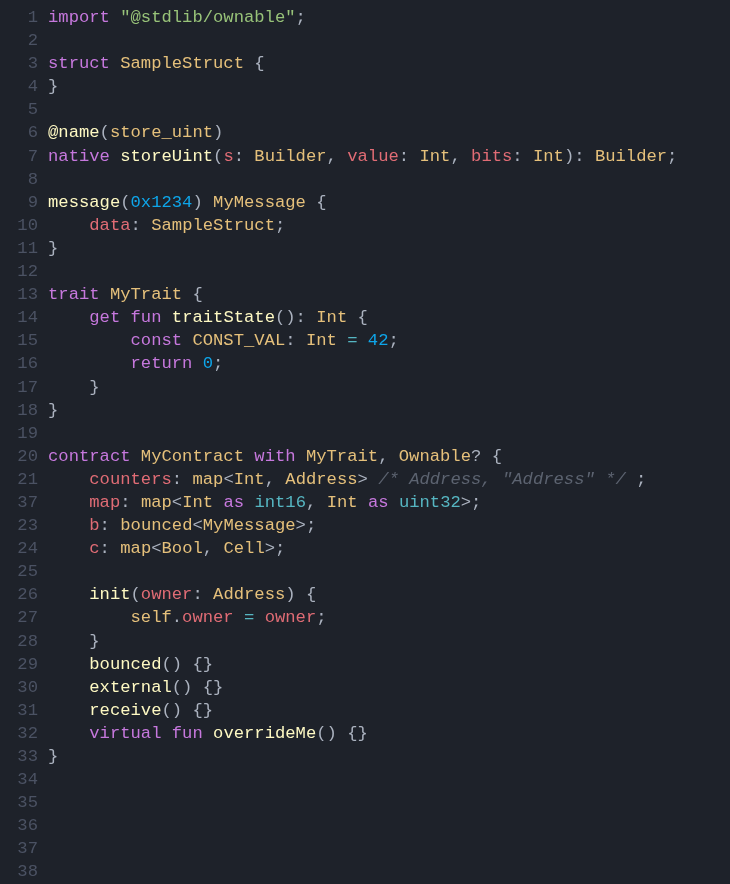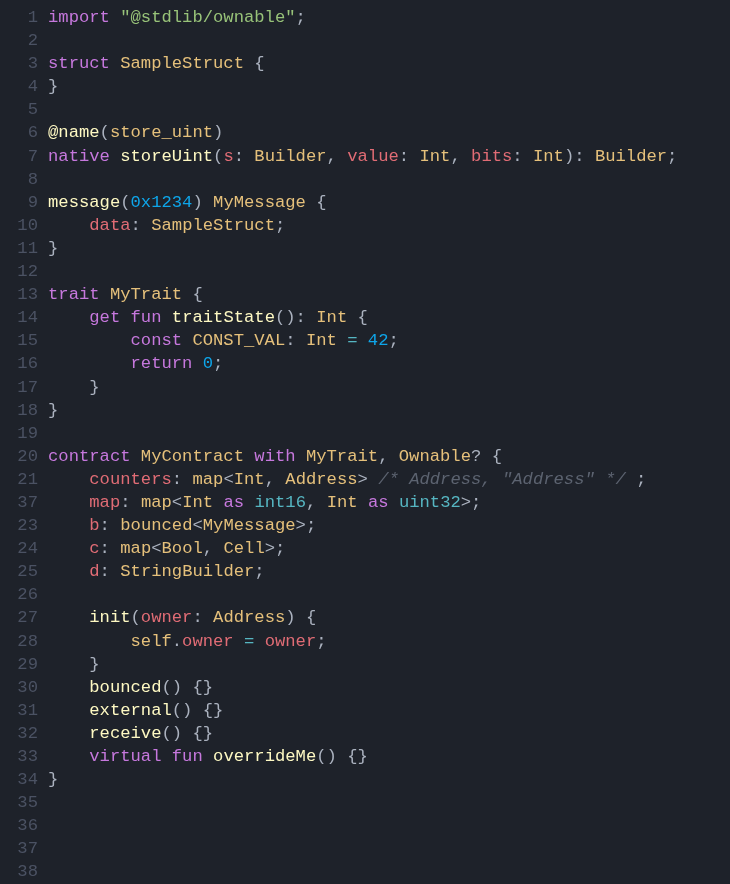--- a/index.html
+++ b/index.html
@@ -91,7 +91,6 @@
       <div class="line"><span class="p">    </span><span class="var">map</span><span class="p">:</span><span class="p"> </span><span class="id">map</span><span class="p">&lt;</span><span class="id">Int</span><span class="p"> </span><span class="kw">as</span><span class="p"> </span><span class="t1">int16</span><span class="p">,</span><span class="p"> </span><span class="id">Int</span><span class="p"> </span><span class="kw">as</span><span class="p"> </span><span class="t1">uint32</span><span class="p">&gt;;</span></div>
       <div class="line"><span class="p">    </span><span class="var">b</span><span class="p">:</span><span class="p"> </span><span class="id">bounced</span><span class="p">&lt;</span><span class="id">MyMessage</span><span class="p">&gt;;</span></div>
       <div class="line"><span class="p">    </span><span class="var">c</span><span class="p">:</span><span class="p"> </span><span class="id">map</span><span class="p">&lt;</span><span class="id">Bool</span><span class="p">,</span><span class="p"> </span><span class="id">Cell</span><span class="p">&gt;;</span></div>
-      <div class="line"><span class="p">    </span><span class="var">d</span><span class="p">:</span><span class="p"> </span><span class="id">StringBuilder</span><span class="p">;</span></div>
       <div class="line"><span class="p"></span></div>
       <div class="line"><span class="p">    </span><span class="fn">init</span><span class="p">(</span><span class="var">owner</span><span class="p">:</span><span class="p"> </span><span class="id">Address</span><span class="p">) {</span></div>
       <div class="line"><span class="p">        </span><span class="id">self</span><span class="p">.</span><span class="var">owner</span><span class="p"> </span><span class="op">=</span><span class="p"> </span><span class="var">owner</span><span class="p">;</span></div>

